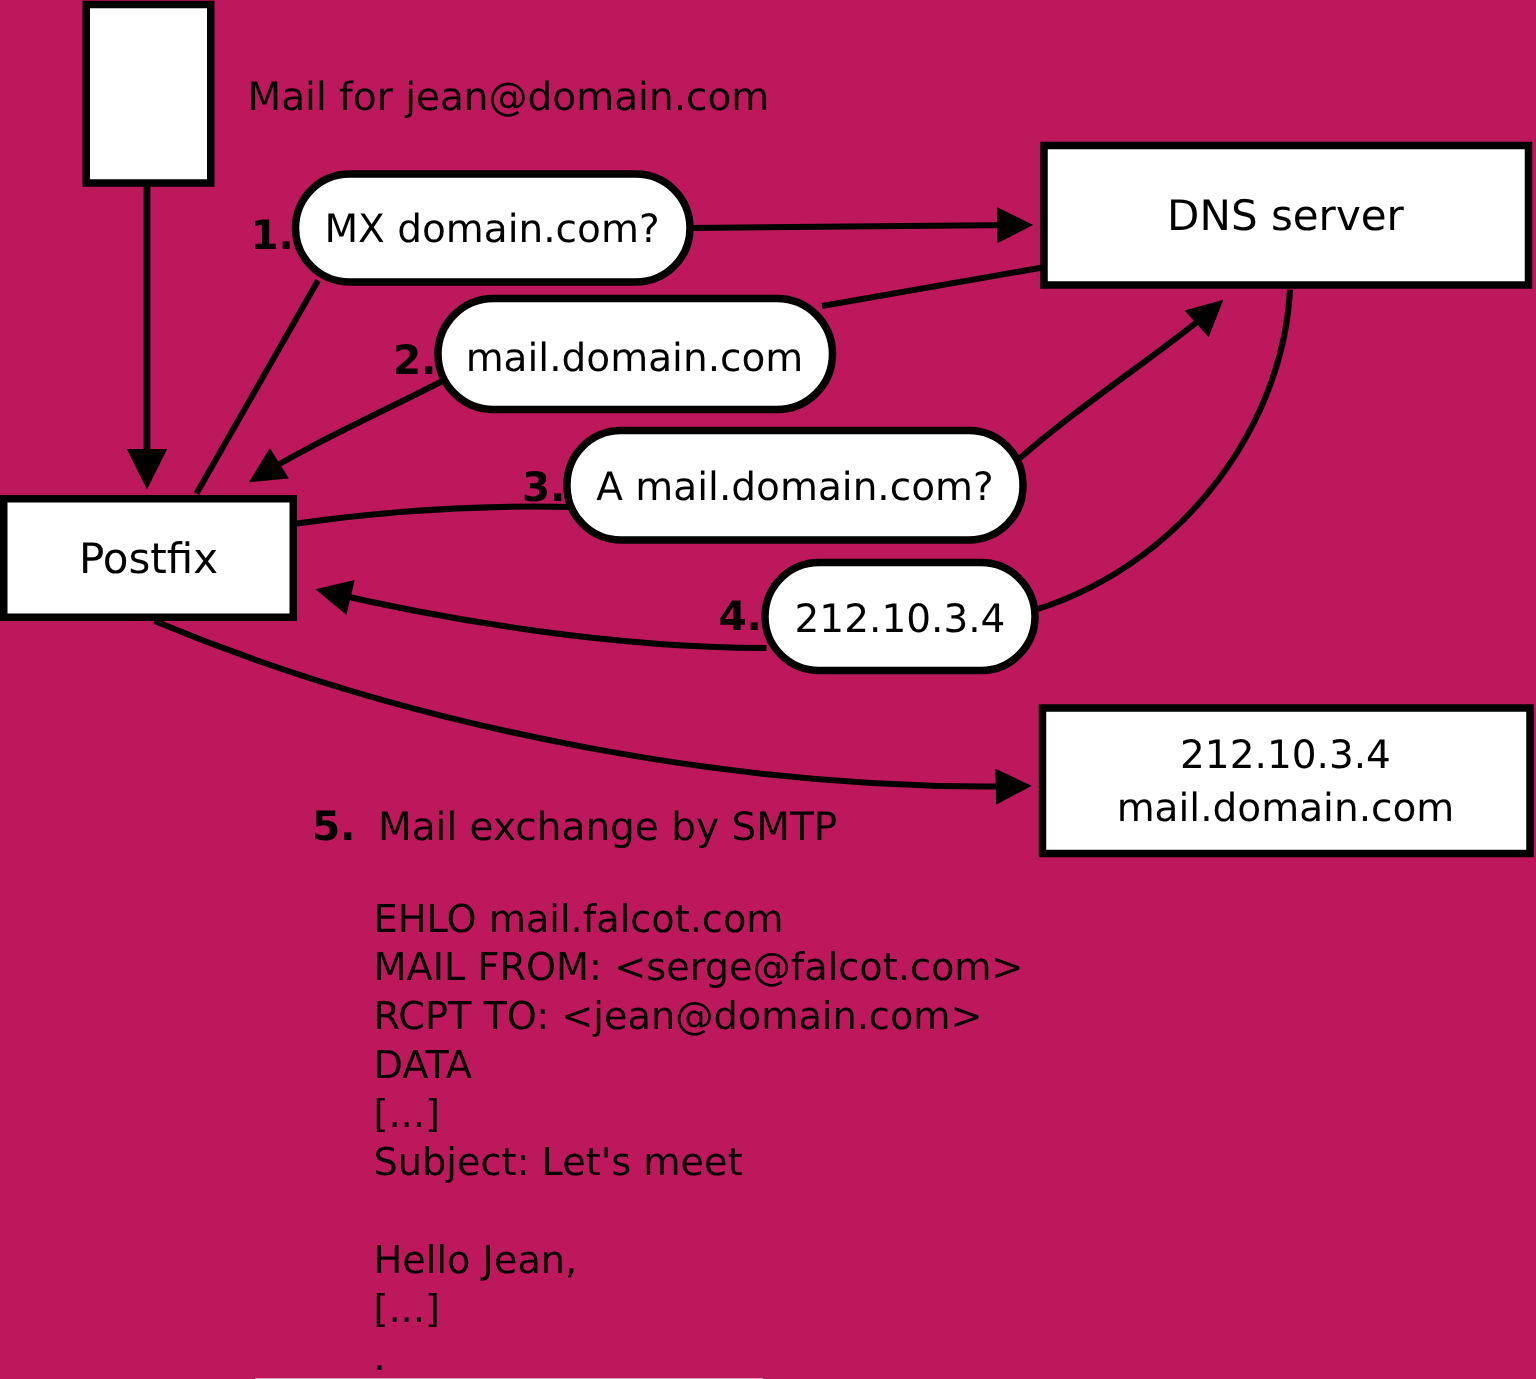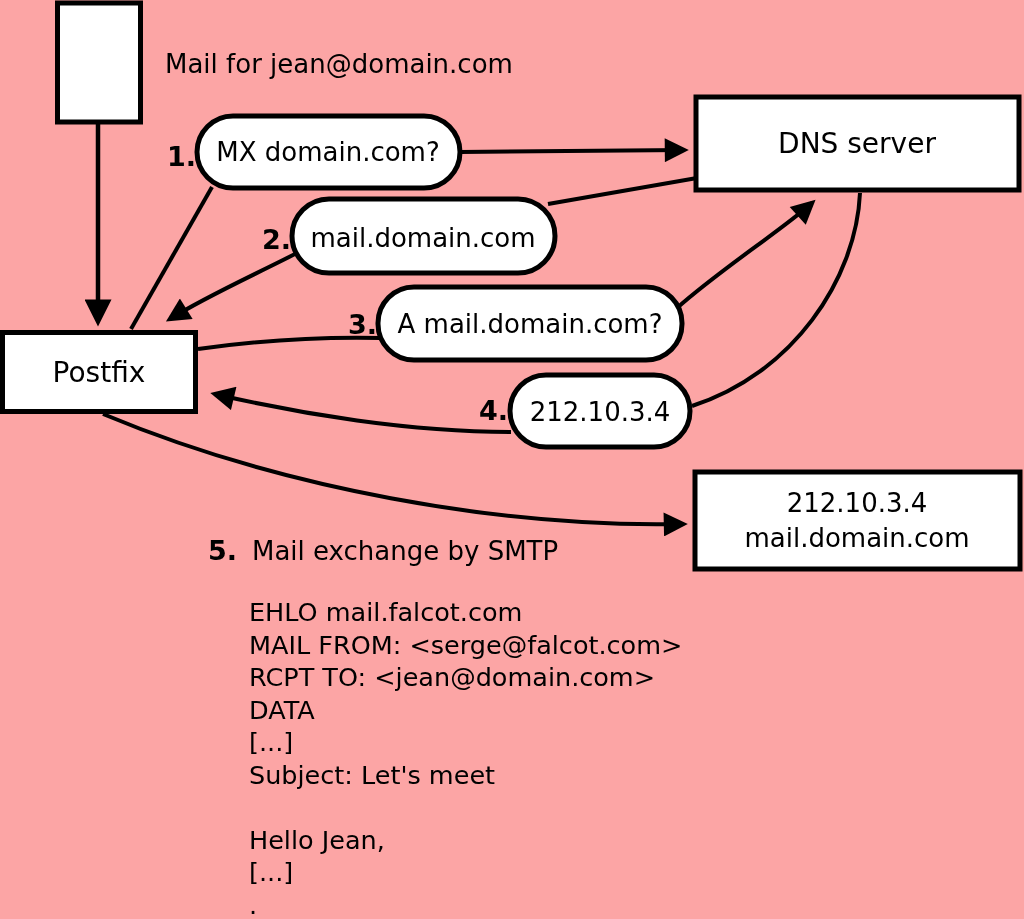--- a/index.html
+++ b/index.html
@@ -11,7 +11,7 @@
     position: relative;
     width: 1024px;
     height: 919px;
-    background: #fca5a5;
+    background: #be185d;
     overflow: hidden;
     font-family: "DejaVu Sans", "Liberation Sans", sans-serif;
   }

